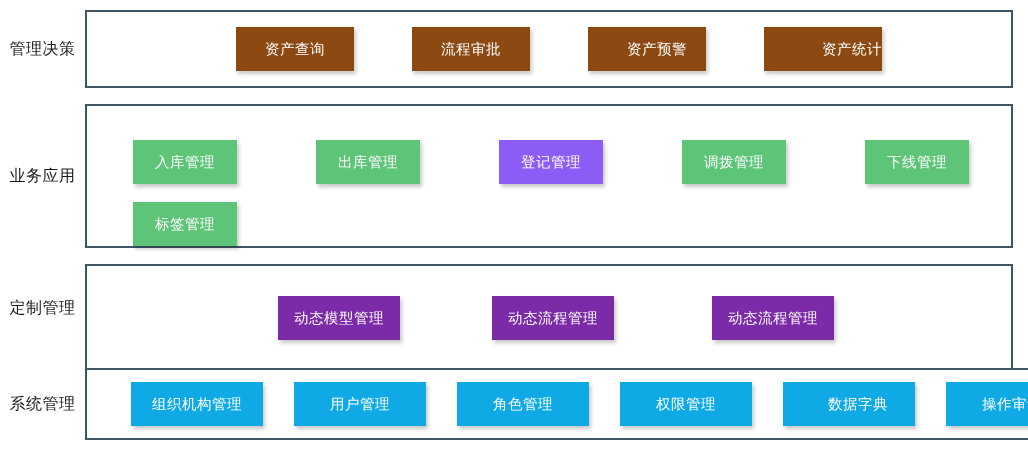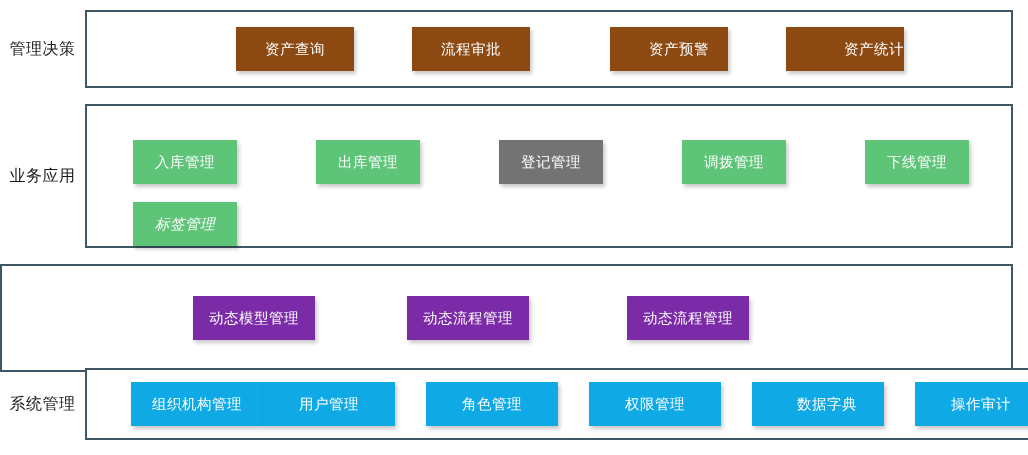--- a/index.html
+++ b/index.html
@@ -82,7 +82,7 @@
   #layer-decision .node { width: 118px; }
   #layer-decision .node:nth-child(1) { margin-left: 135px; }
   #layer-decision .node:nth-child(2) { margin-left: 58px; }
-  #layer-decision .node:nth-child(3) { margin-left: 80px; padding-left: 20px; }
+  #layer-decision .node:nth-child(3) { margin-left: 58px; padding-left: 20px; }
   #layer-decision .node:nth-child(4) { margin-left: 58px; justify-content: flex-end; }
 
   

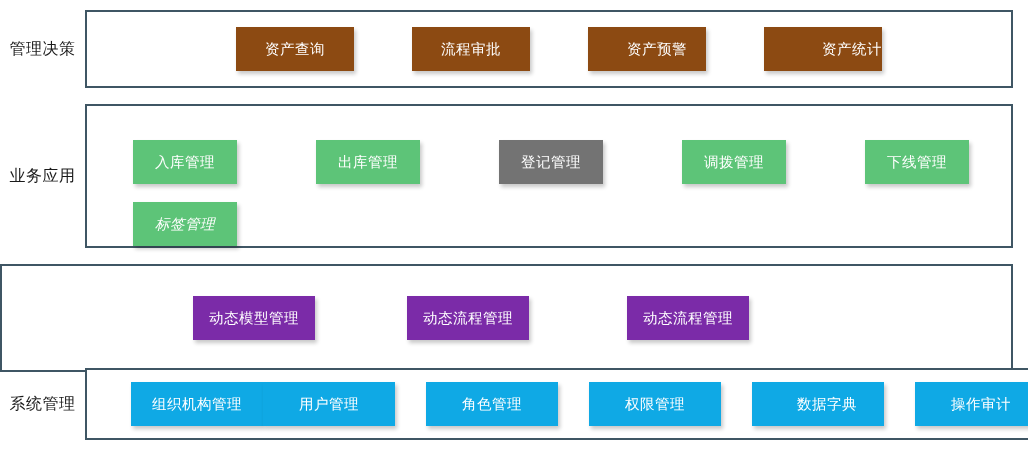--- a/index.html
+++ b/index.html
@@ -151,7 +151,7 @@
         <div class="node green" style="background: rgb(93, 196, 120);">
           <span>出库管理</span>
         </div>
-        <div class="node green" style="background: #737373;">
+        <div class="node green" style="background: #8b5cf6;">
           <span>登记管理</span>
         </div>
         <div class="node green" style="background: rgb(93, 196, 120);">

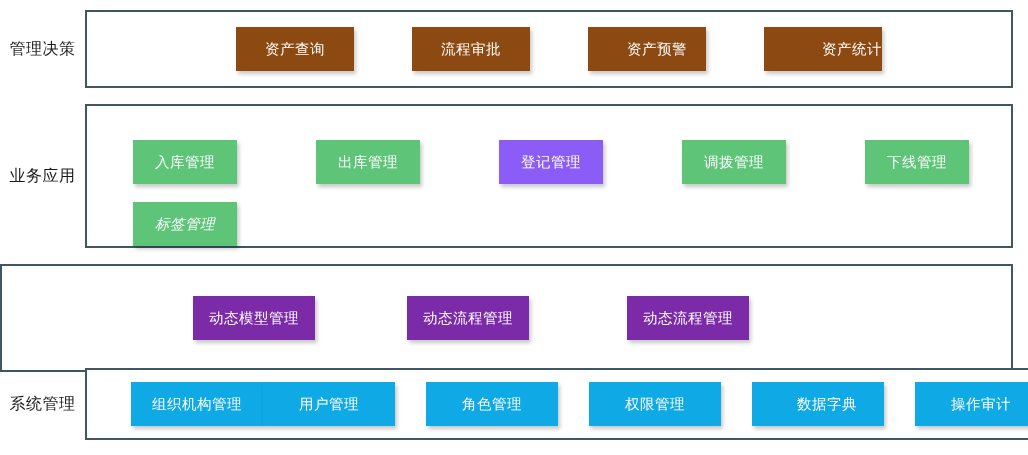--- a/index.html
+++ b/index.html
@@ -95,7 +95,7 @@
   #layer-business .node-row.primary .node:nth-child(3) { margin-left: 79px; }
   #layer-business .node-row.primary .node:nth-child(4) { margin-left: 79px; }
   #layer-business .node-row.primary .node:nth-child(5) { margin-left: 79px; }
-  #layer-business .node-row.secondary .node:nth-child(1) { margin-left: 32px; font-style: italic; }
+  #layer-business .node-row.secondary .node:nth-child(1) { margin-left: 32px; }
 
   
   #layer-custom { top: 264px; height: 88px; }

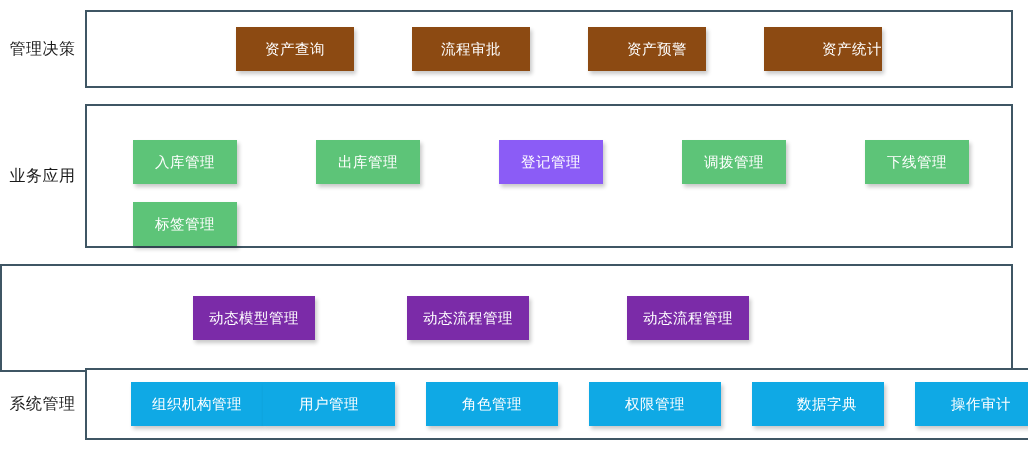--- a/index.html
+++ b/index.html
@@ -170,6 +170,7 @@
   </div>
 
   <div class="layer" id="layer-custom">
+    <div class="layer-label">定制管理</div>
     <div class="layer-box" style="border-color: rgb(63, 86, 100);">
       <div class="node-row">
         <div class="node purple" style="background: rgb(123, 43, 168);">

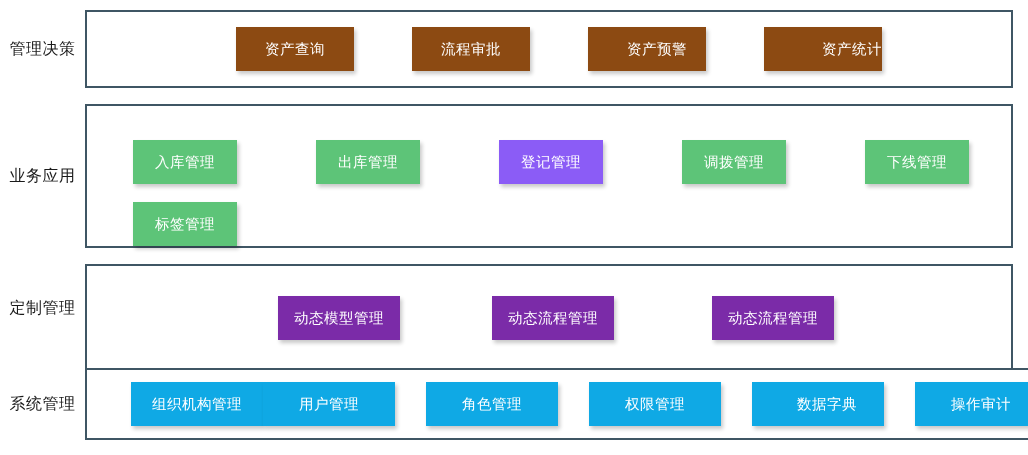--- a/index.html
+++ b/index.html
@@ -110,7 +110,7 @@
   #layer-system .layer-box { height: 72px; }
   #layer-system .node { width: 132px; }
   #layer-system .node:nth-child(1) { margin-left: 30px; }
-  #layer-system .node:nth-child(2) { }
+  #layer-system .node:nth-child(2) { margin-left: 31px; }
   #layer-system .node:nth-child(3) { margin-left: 31px; }
   #layer-system .node:nth-child(4) { margin-left: 31px; }
   #layer-system .node:nth-child(5) { margin-left: 31px; padding-left: 18px; }

